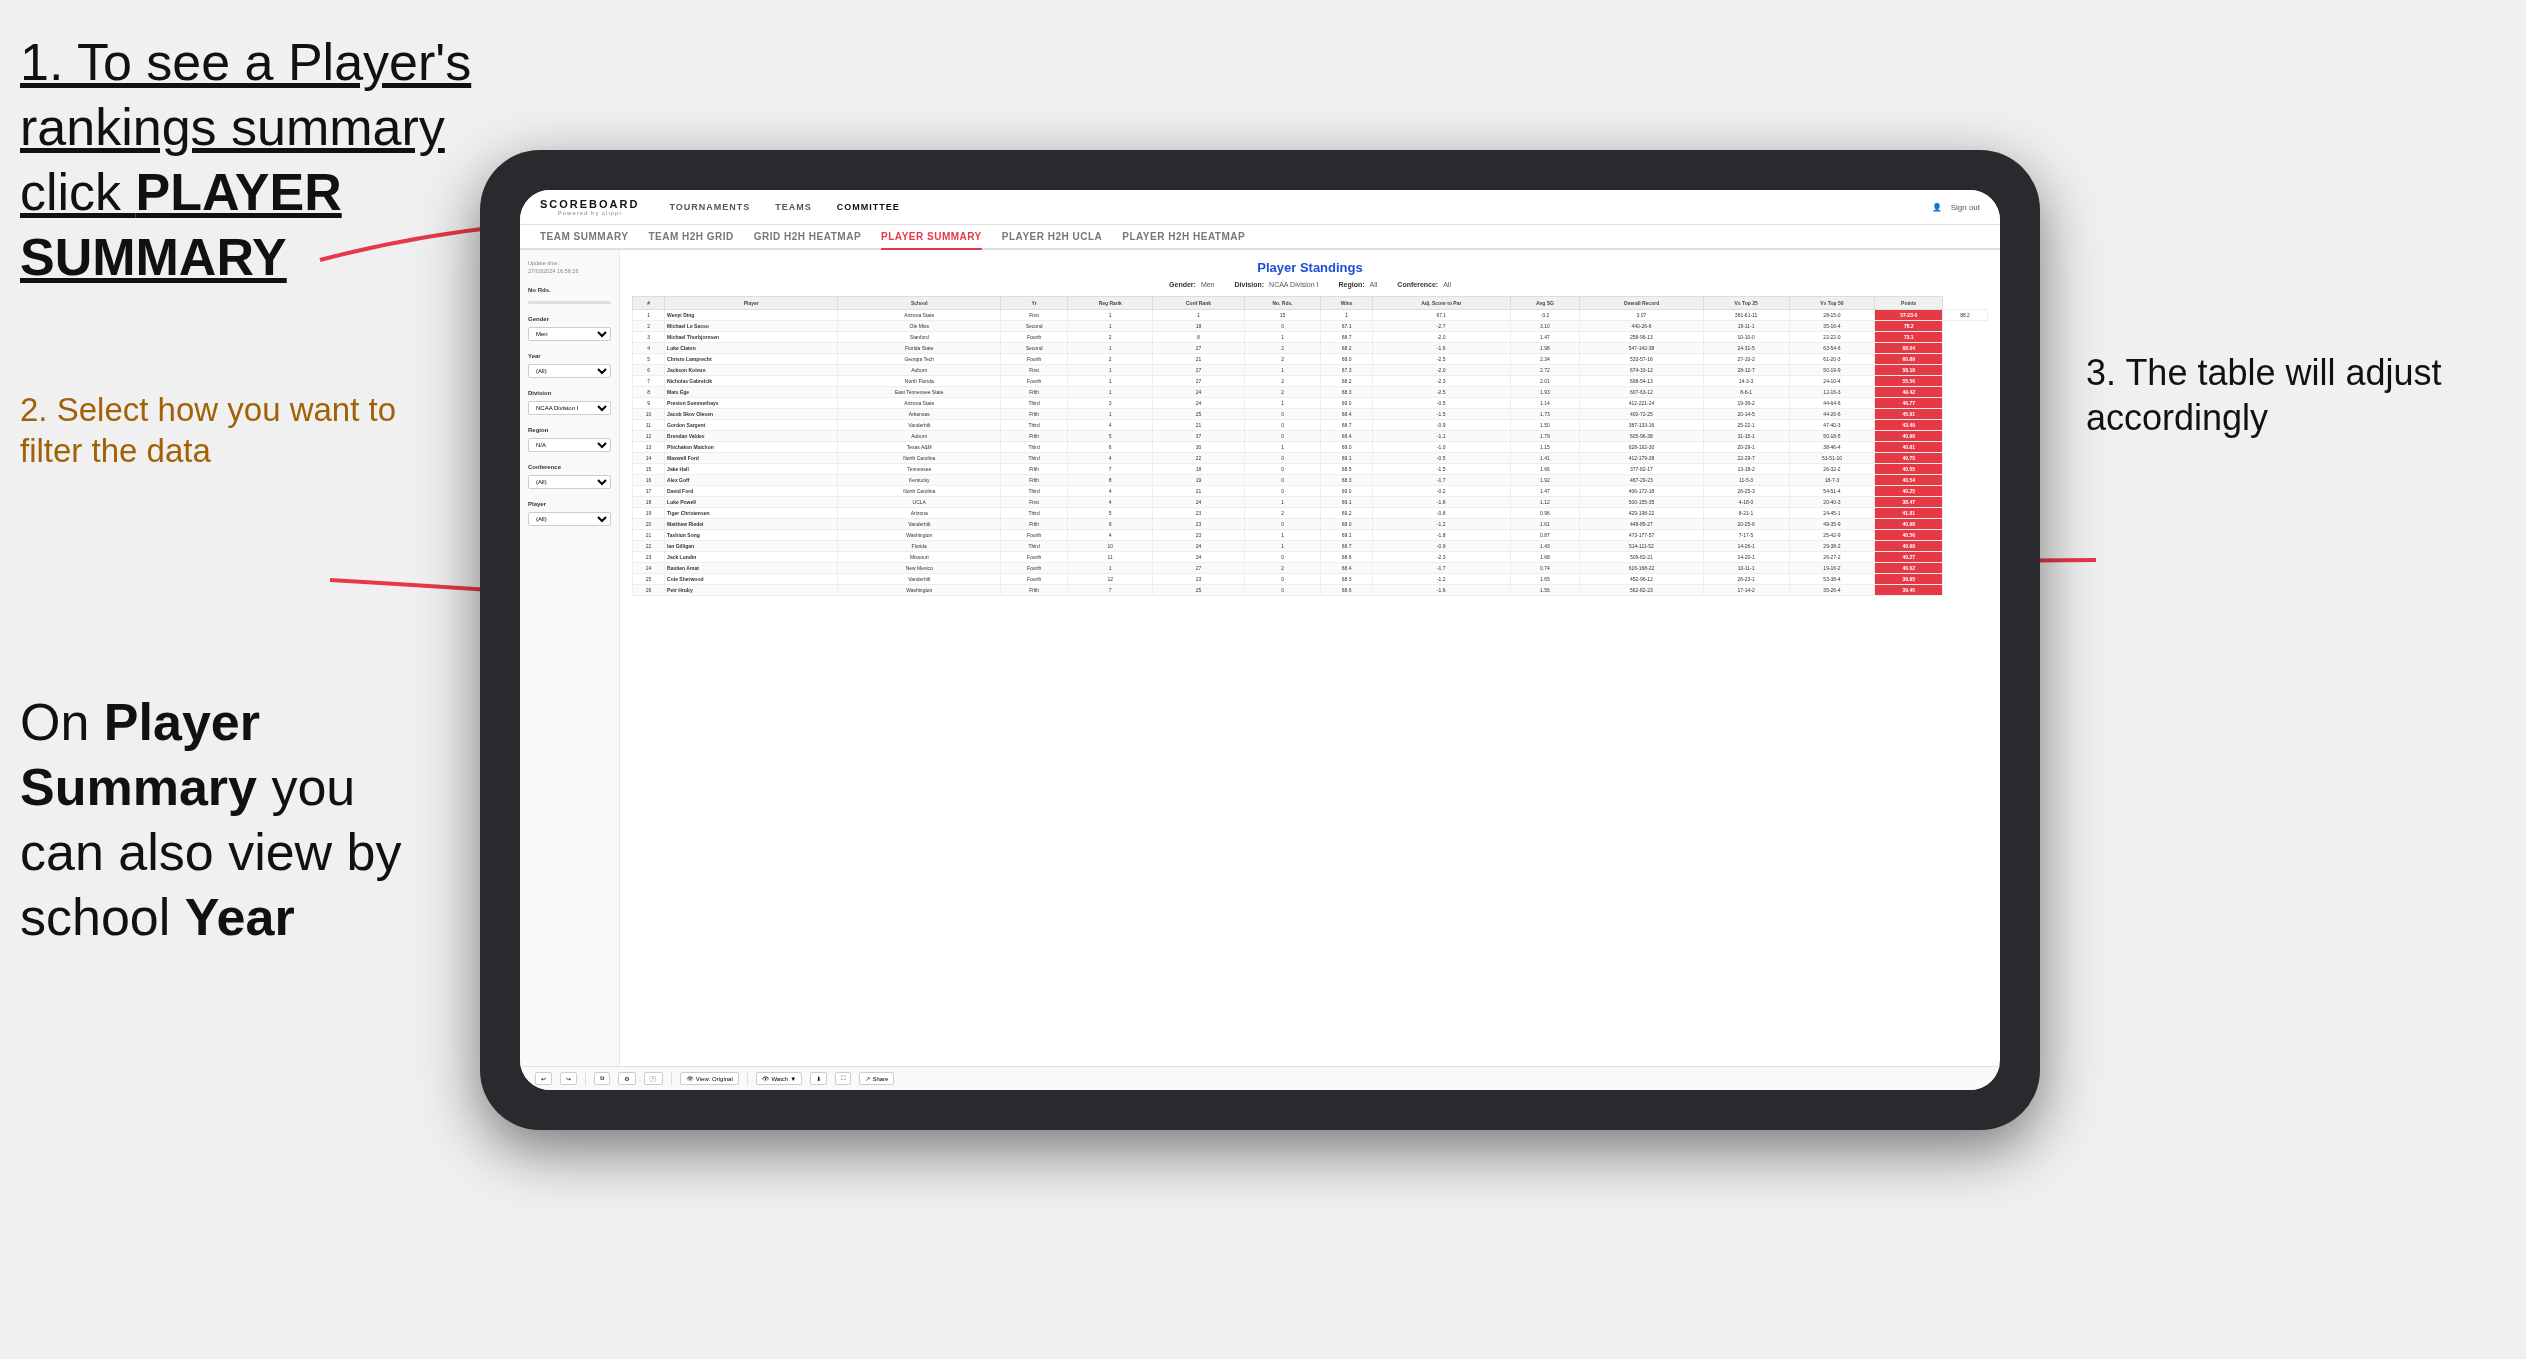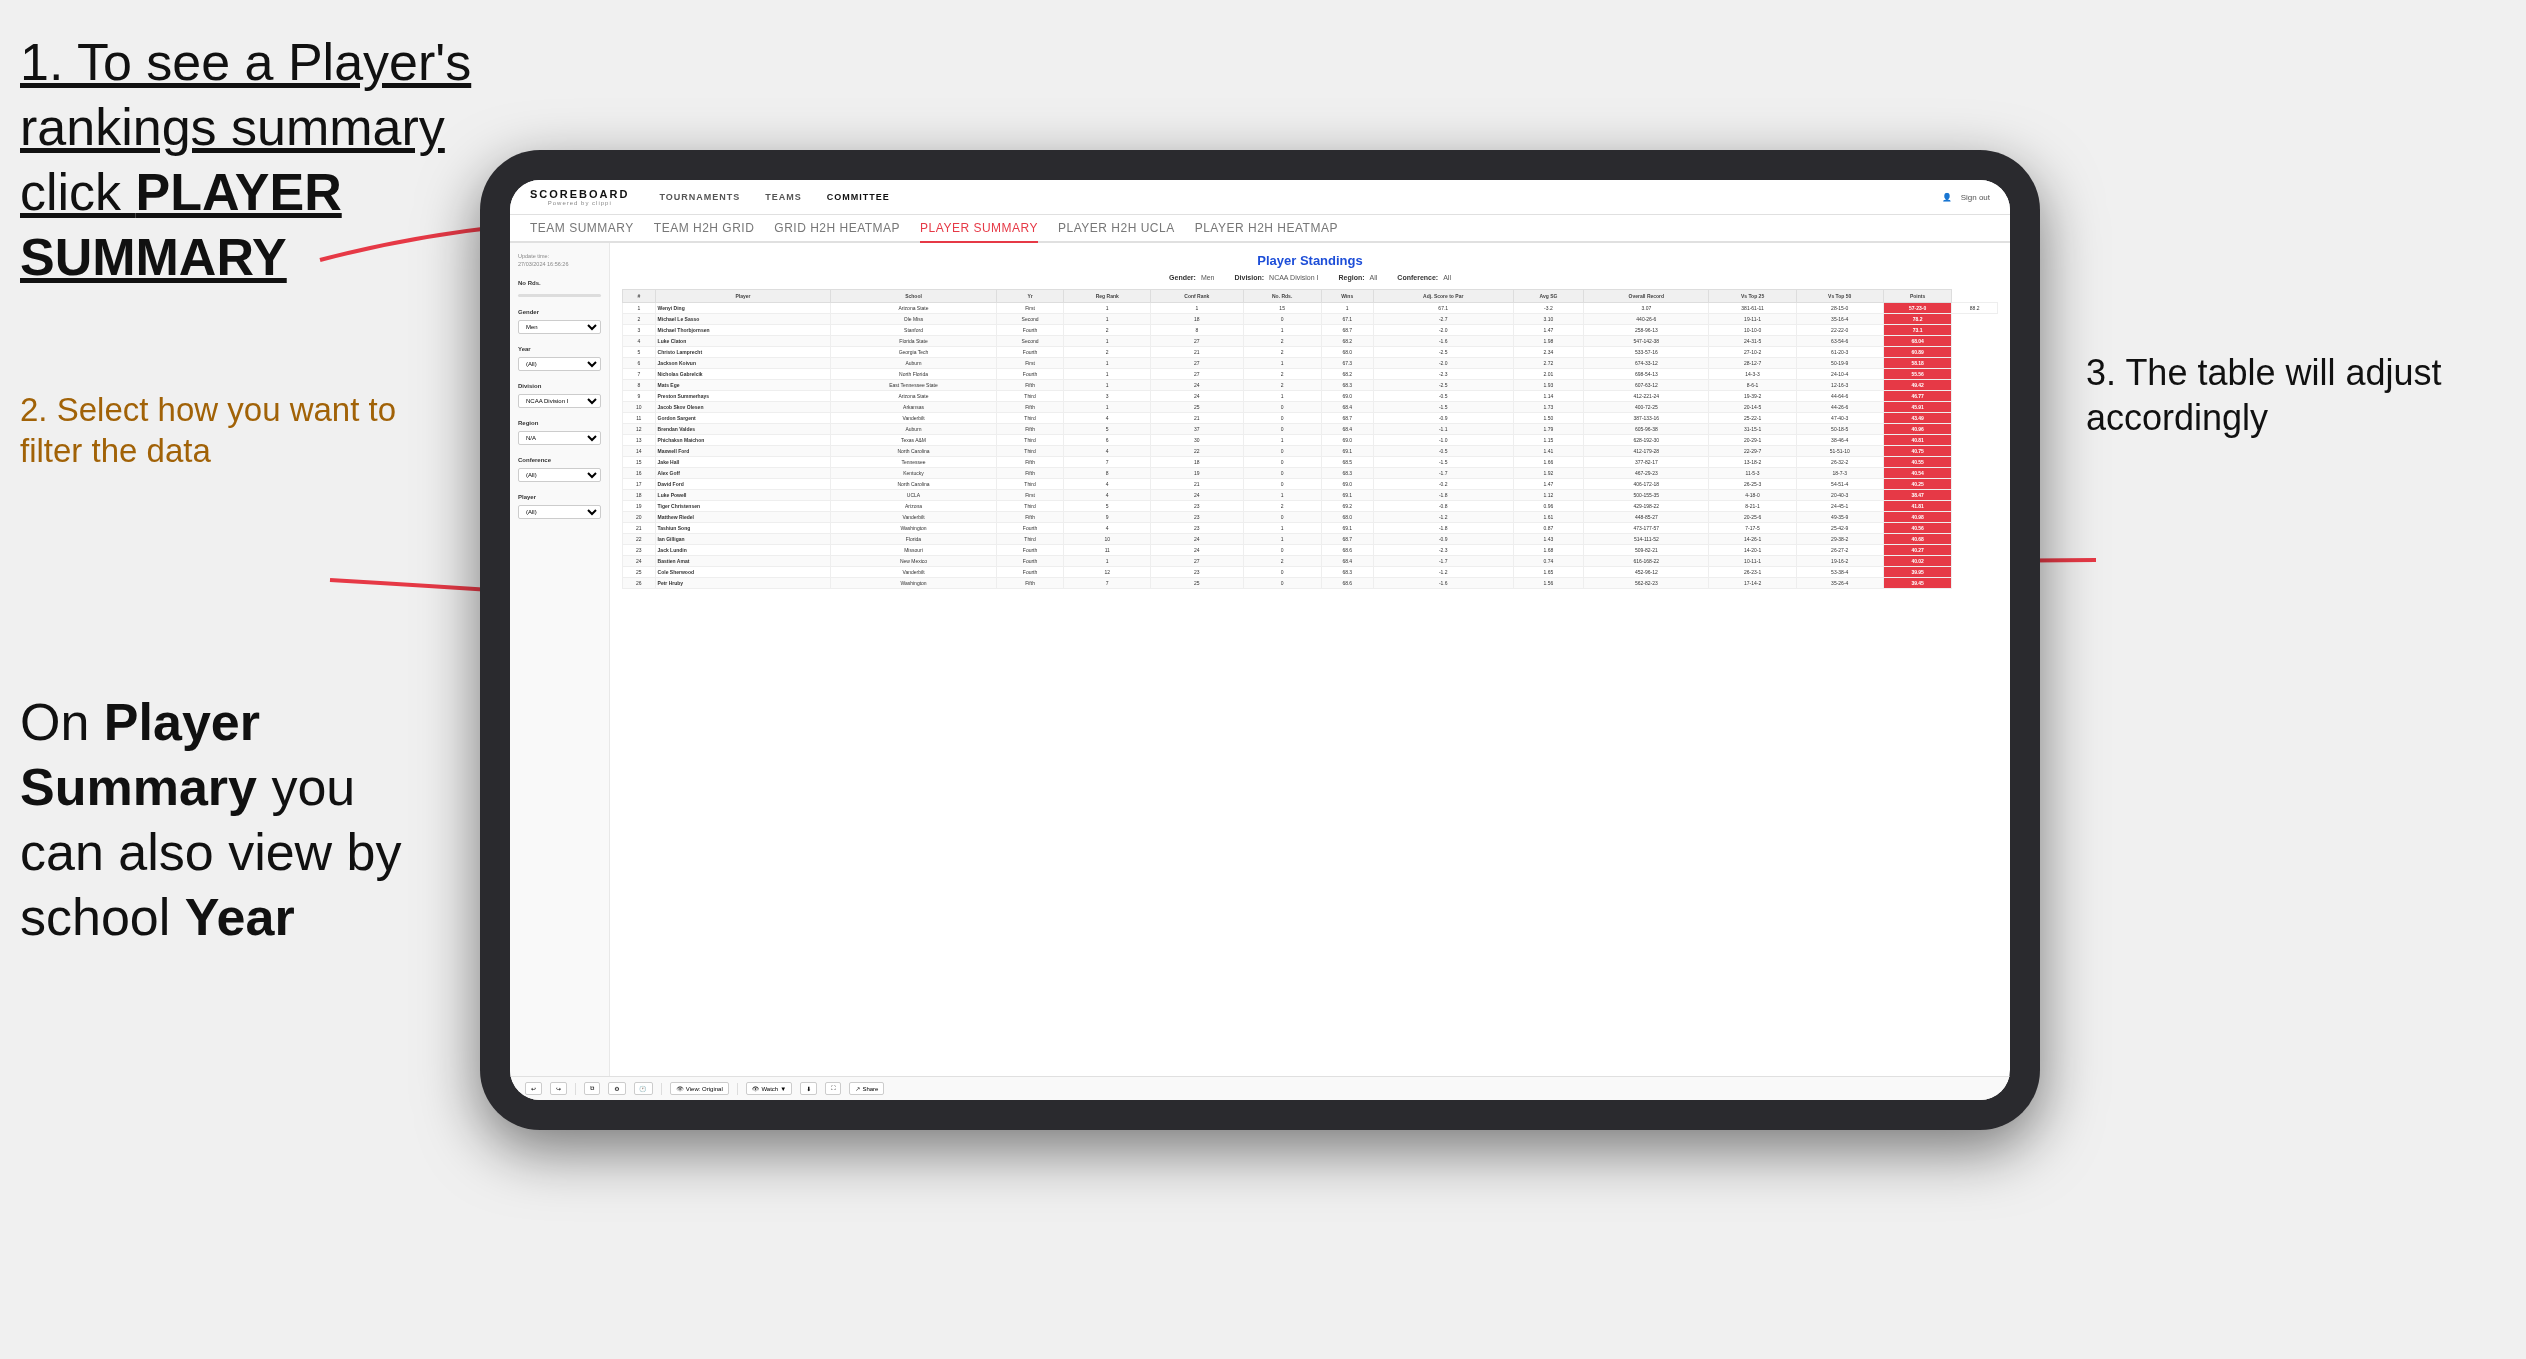--- a/index.html
+++ b/index.html
@@ -67,7 +67,7 @@
       height: 980px;
       background: #2a2a2e;
       border-radius: 60px;
-      padding: 30px;
+      padding: 40px;
       box-shadow: 0 20px 60px rgba(0,0,0,0.5);
     }
 

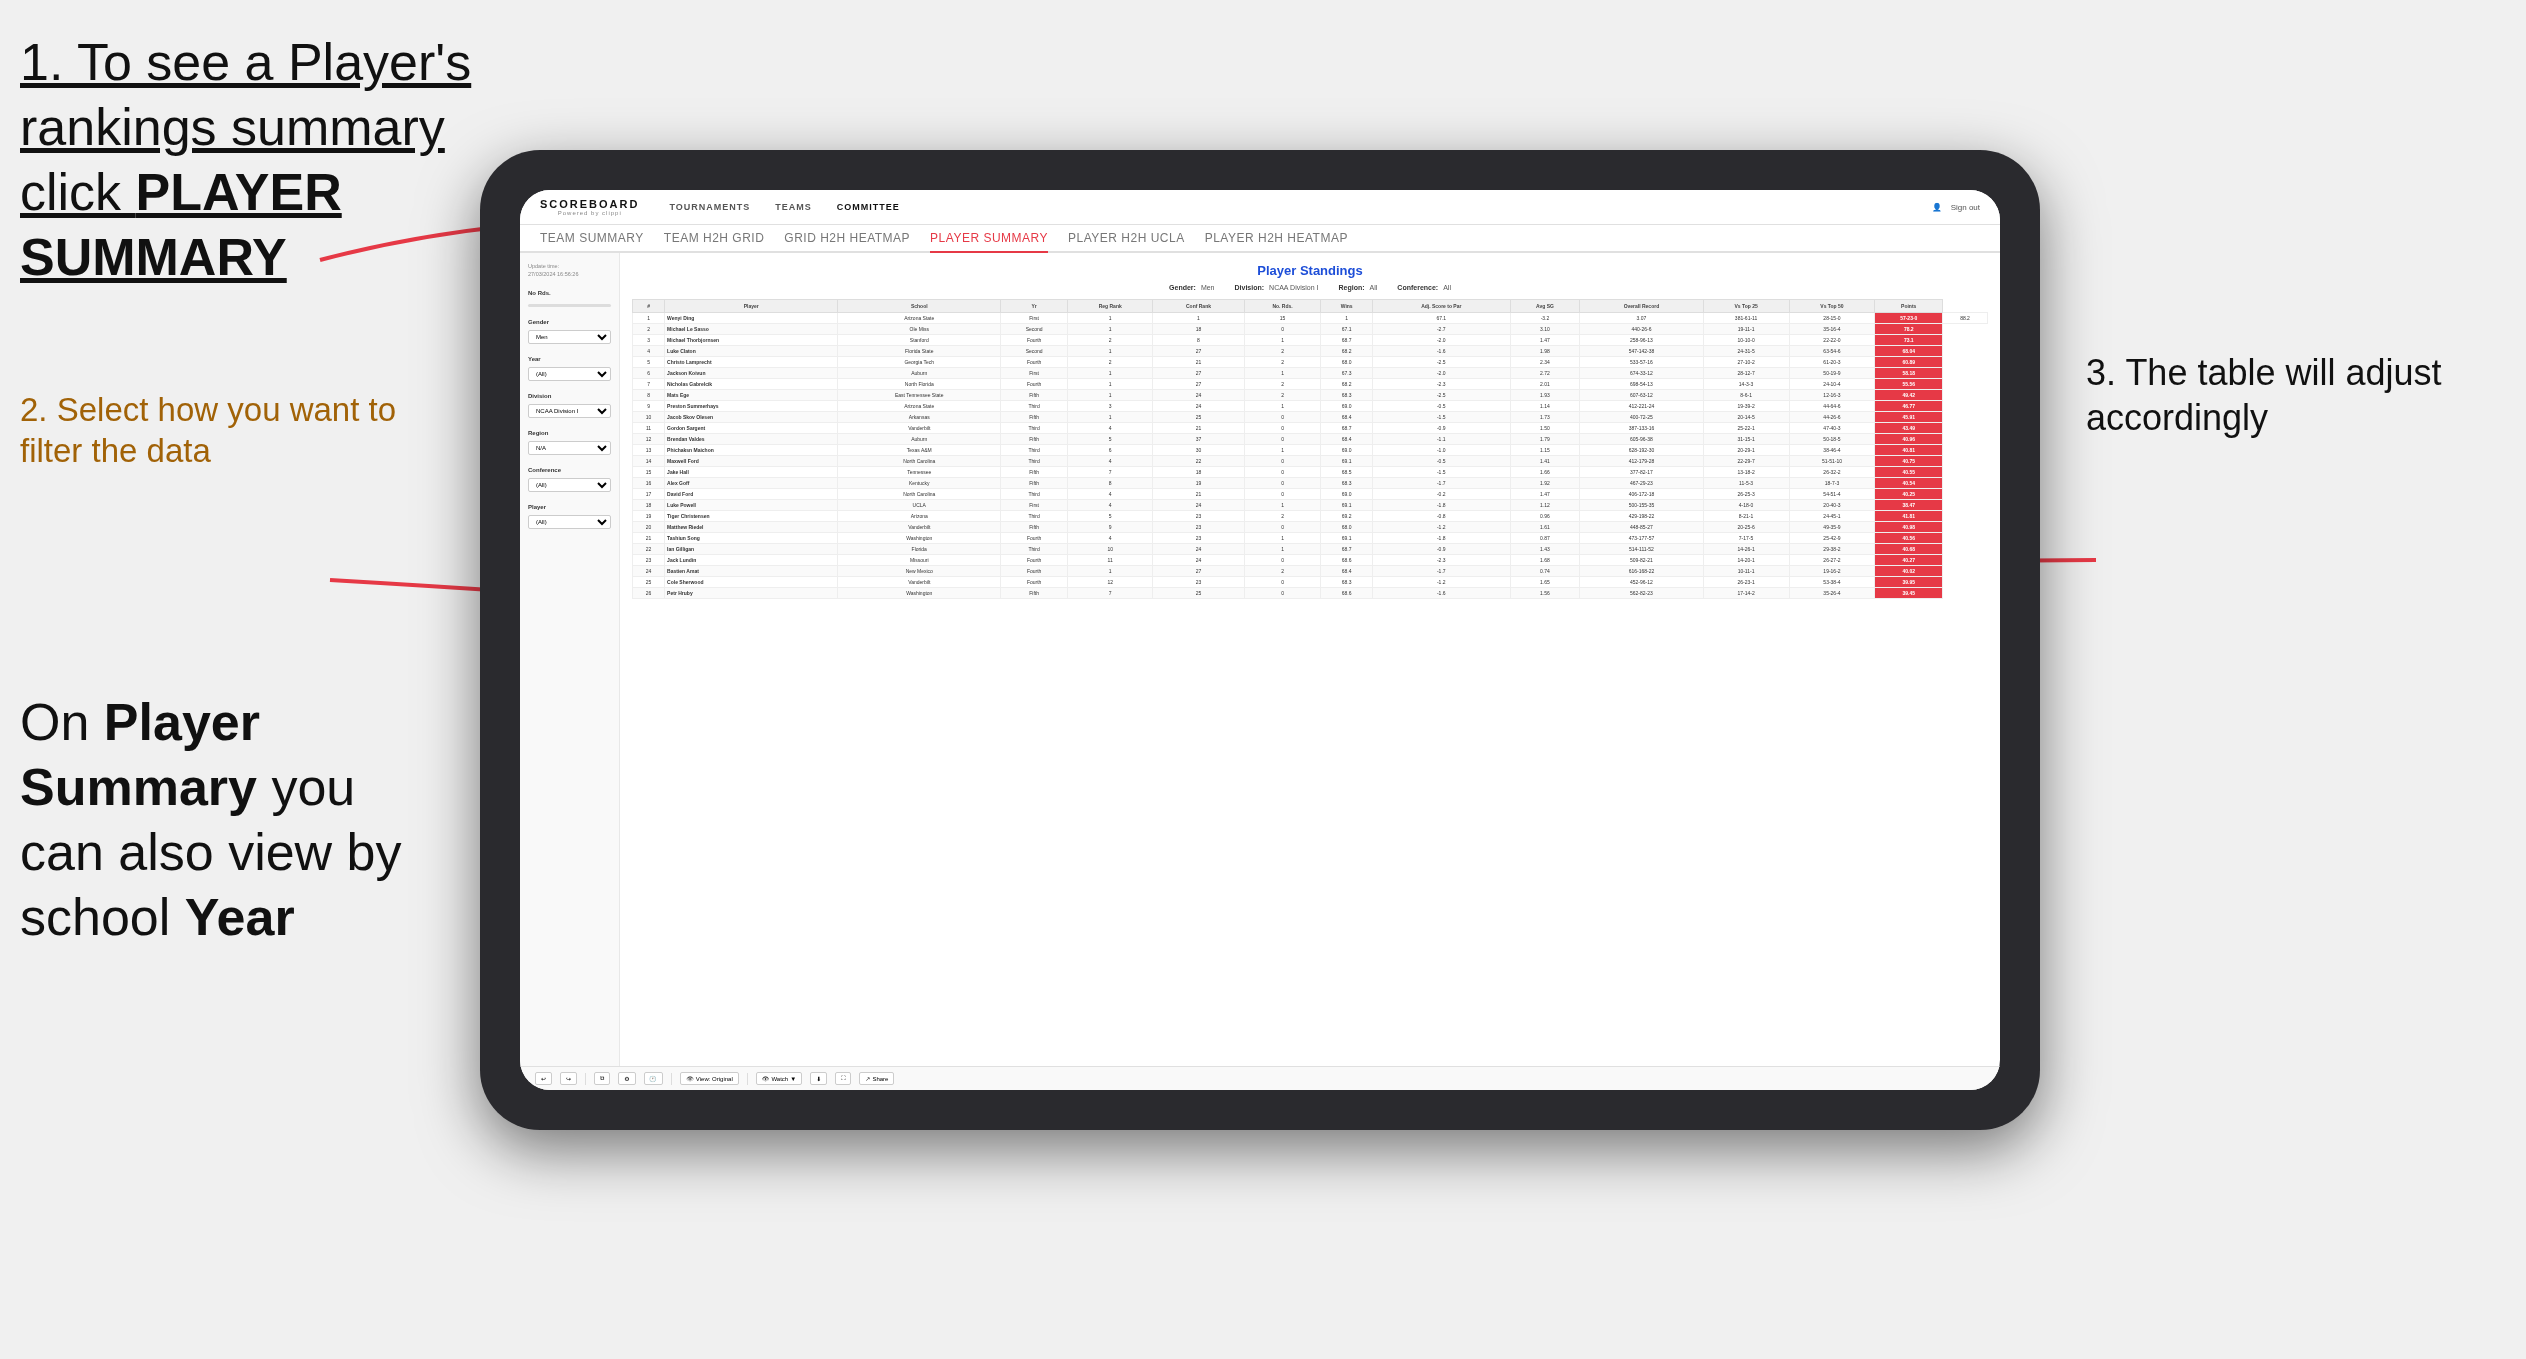--- a/index.html
+++ b/index.html
@@ -151,8 +151,8 @@
     }
 
     .sub-nav-item {
-      font-size: 12px;
-      font-weight: 400;
+      font-size: 10px;
+      font-weight: 700;
       color: #777;
       padding: 6px 0;
       cursor: pointer;

